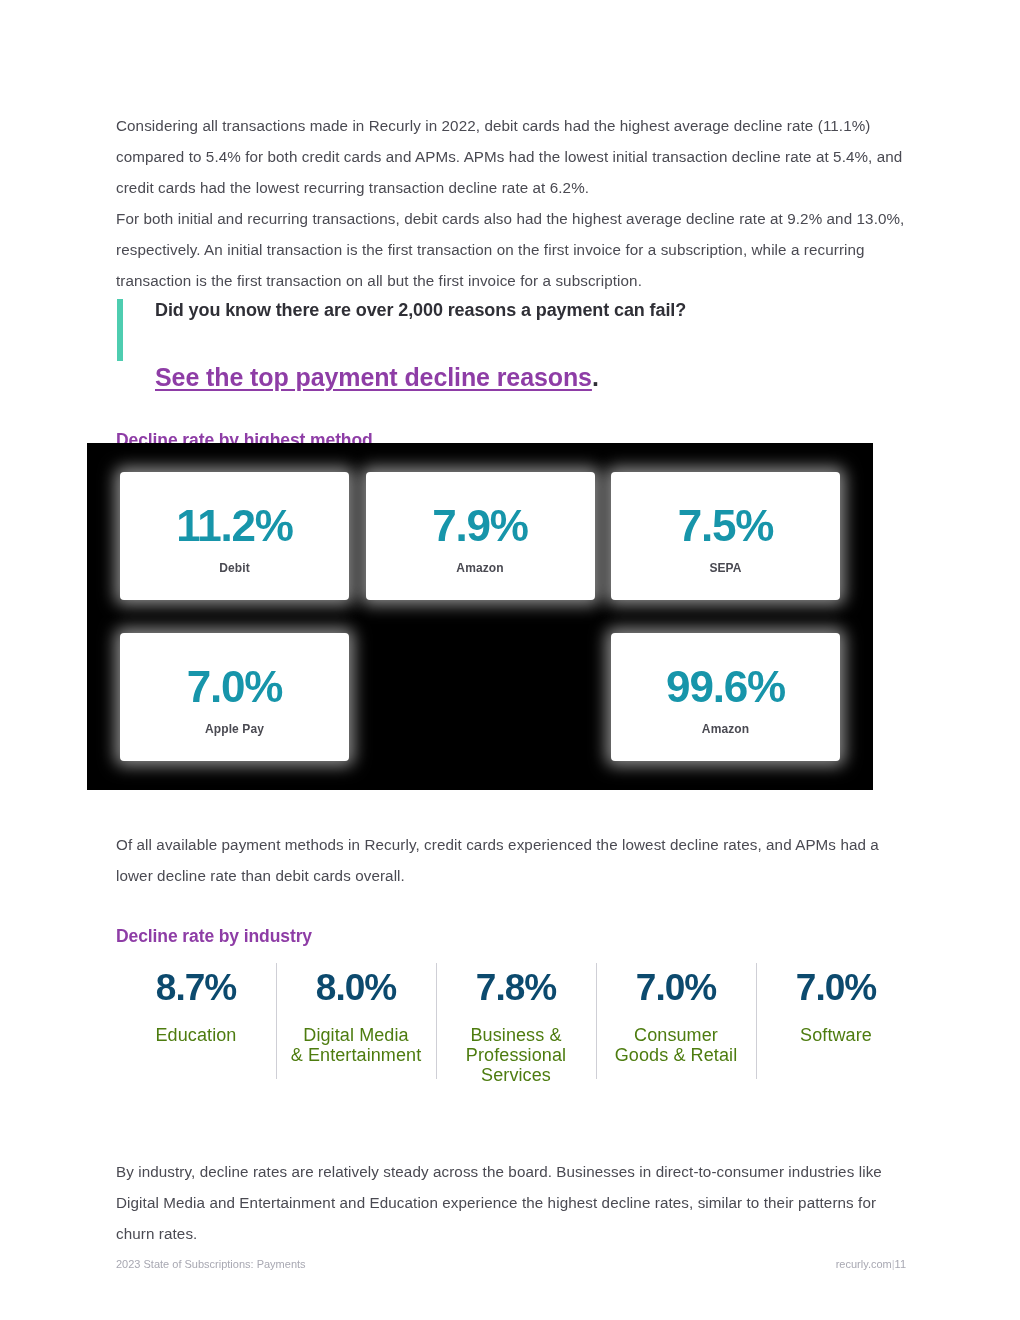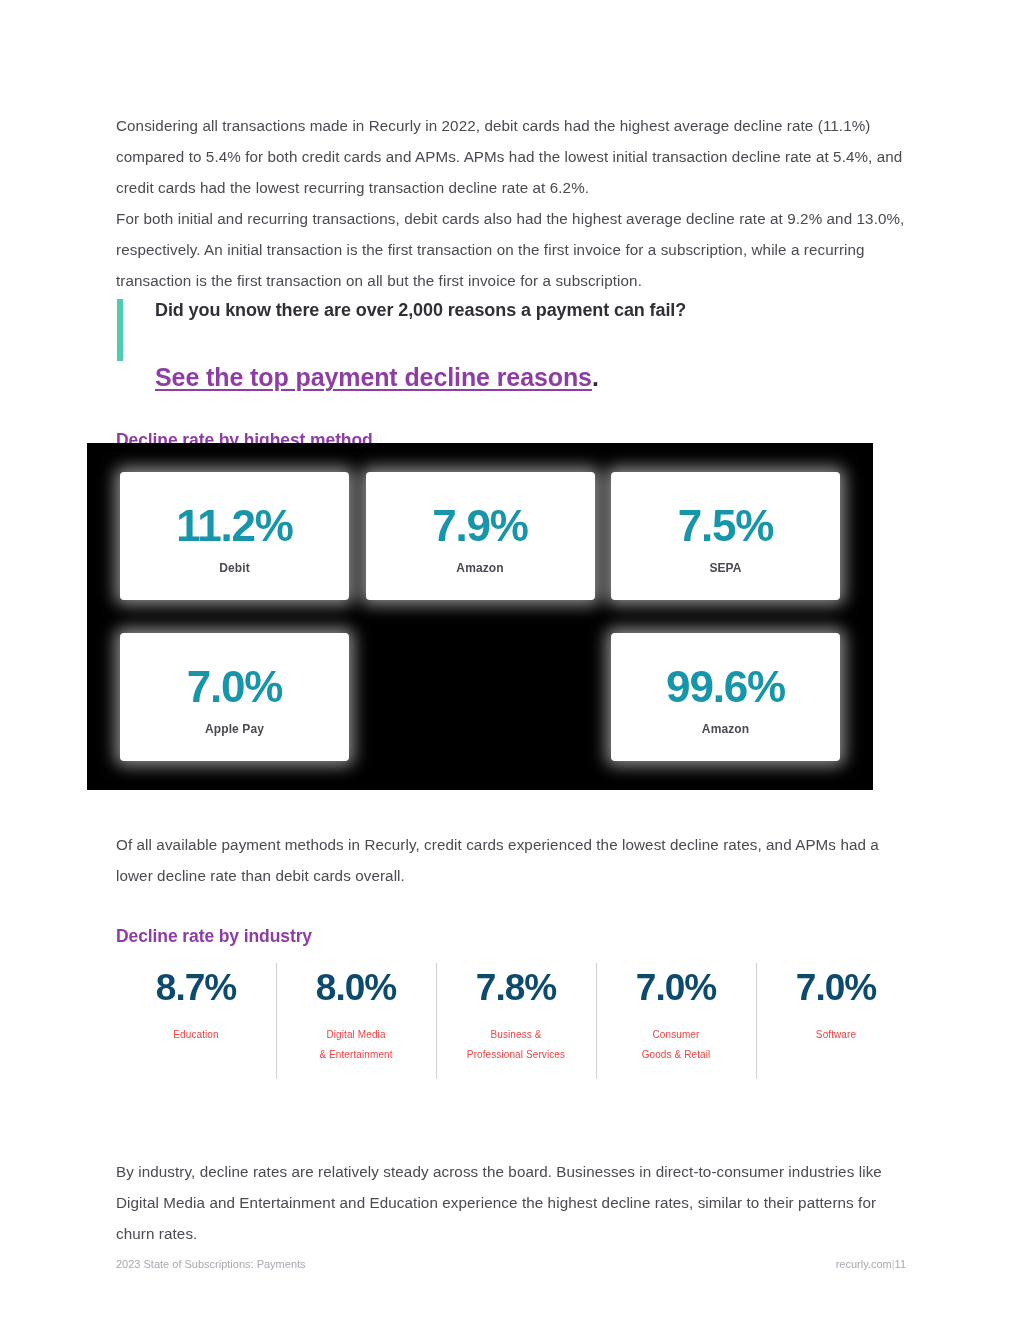--- a/index.html
+++ b/index.html
@@ -176,8 +176,8 @@
     line-height: 46px;
   }
   .industry-item .label {
-    font-size: 10px;
-    color: #ef4444;
+    font-size: 18px;
+    color: #4d7c0f;
     text-align: center;
     line-height: 20px;
     margin-top: 14px;

